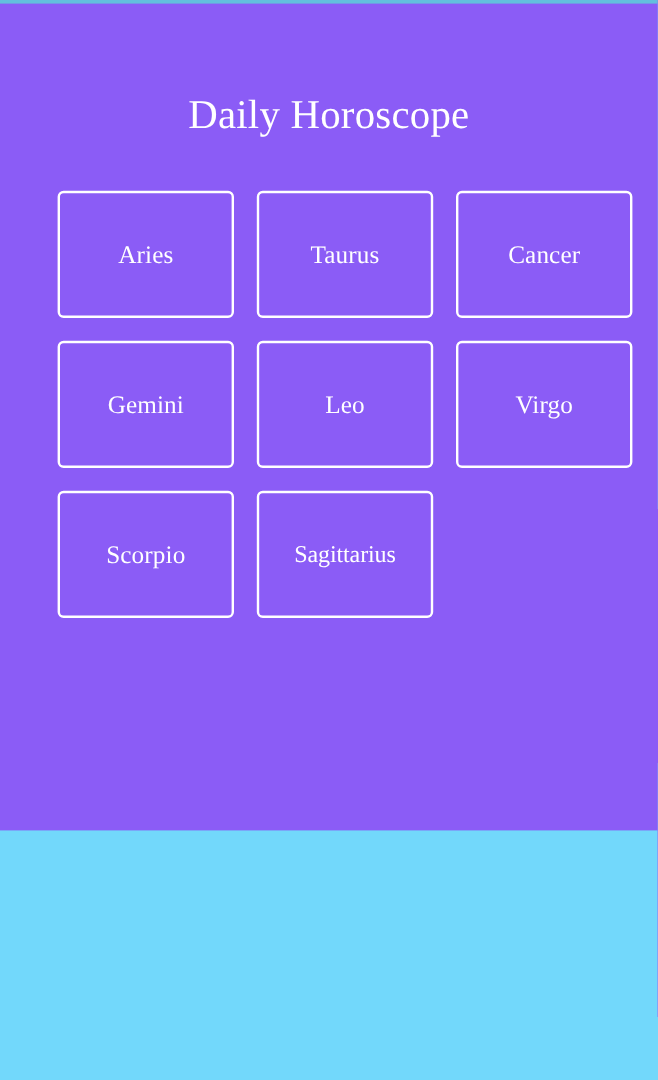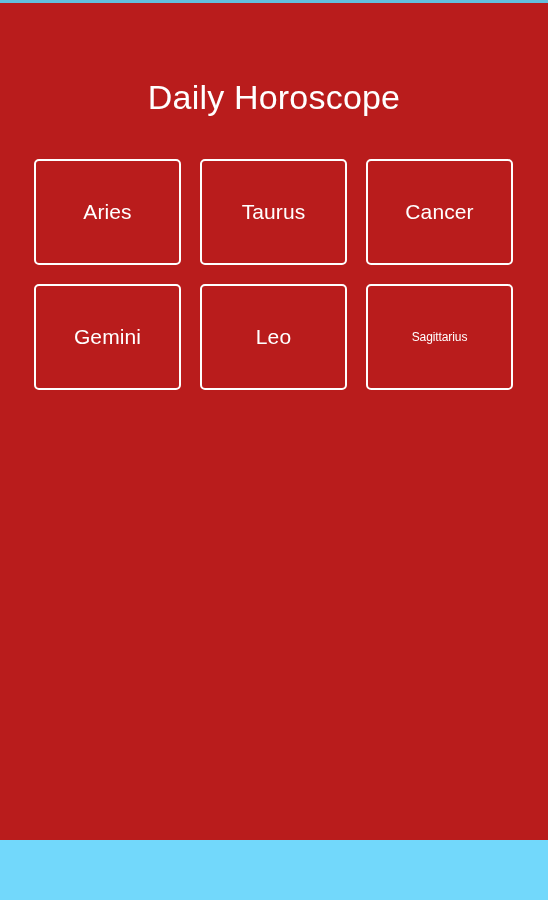--- a/index.html
+++ b/index.html
@@ -17,9 +17,10 @@
   #app-screen {
     position: relative;
     width: 548px;
-    height: 840px;
-    background: #b91c1c;
+    height: 692px;
+    background: #8b5cf6;
     box-sizing: border-box;
+    font-family: Liberation Serif, serif;
   }
   #status-bar {
     position: absolute;

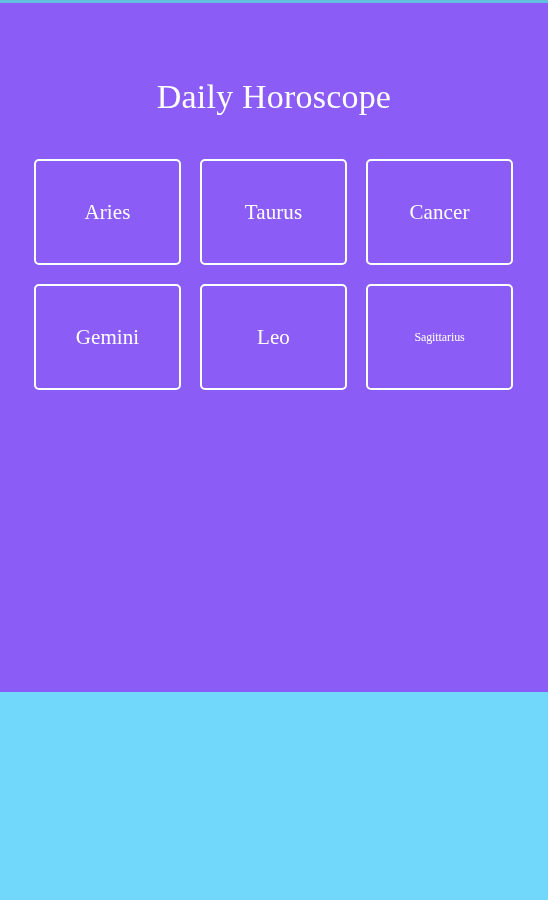--- a/index.html
+++ b/index.html
@@ -46,7 +46,7 @@
   #sign-grid {
     position: absolute;
     top: 159px;
-    left: 34px;
+    left: 48px;
     width: 480px;
     display: grid;
     grid-template-columns: 147px 147px 147px;

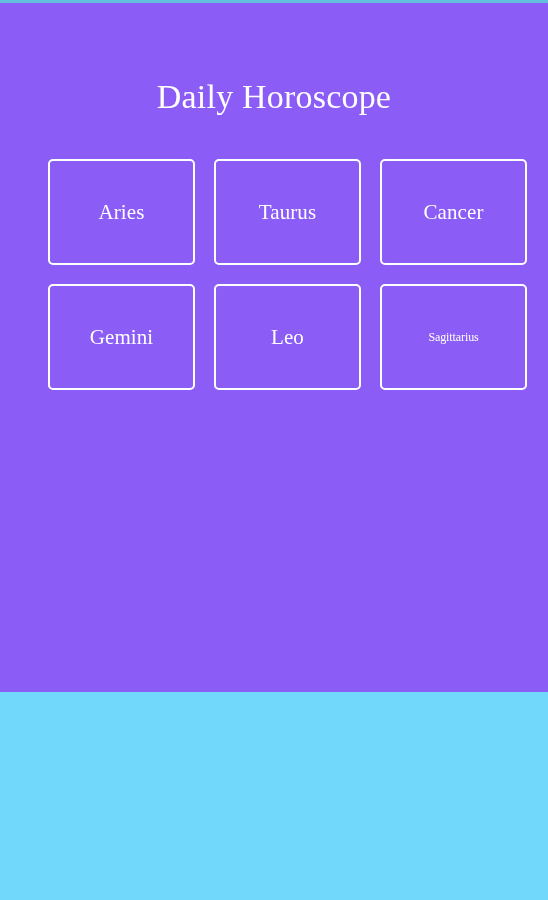--- a/index.html
+++ b/index.html
@@ -110,6 +110,9 @@
       <span class="sign-tile-label">Leo</span>
     </div>
 
+    <div class="sign-tile">
+      <span class="sign-tile-label">Virgo</span>
+    </div>
 
 
 

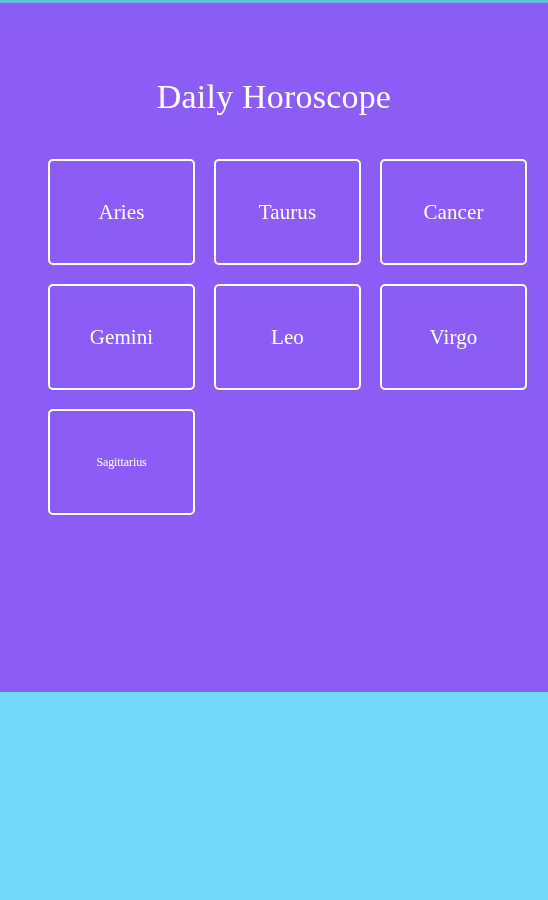--- a/index.html
+++ b/index.html
@@ -115,6 +115,9 @@
     </div>
 
 
+    <div class="sign-tile">
+      <span class="sign-tile-label">Scorpio</span>
+    </div>
 
     <div class="sign-tile">
       <span class="sign-tile-label long">Sagittarius</span>

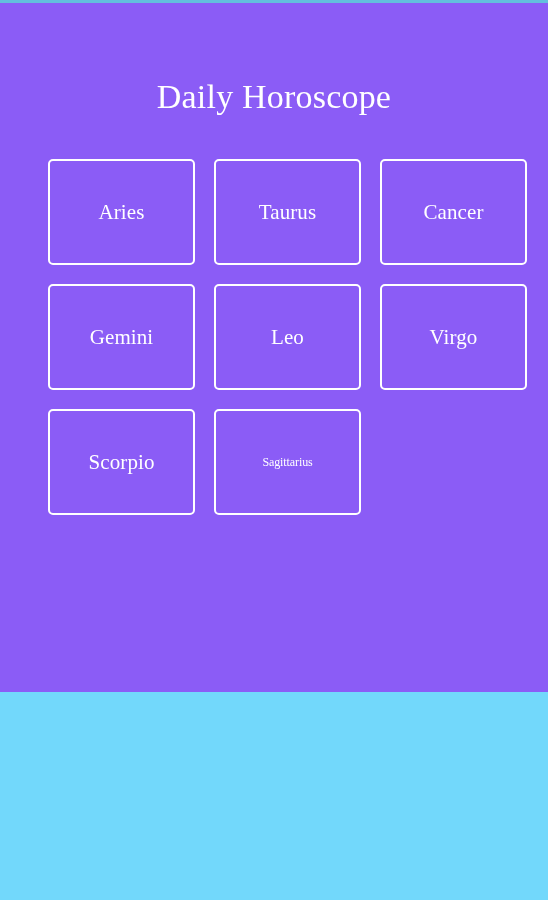--- a/index.html
+++ b/index.html
@@ -75,7 +75,7 @@
     letter-spacing: 0.1px;
   }
   .sign-tile-label.long {
-    font-size: 12px;
+    font-size: 20px;
     letter-spacing: -0.1px;
   }
 </style>

